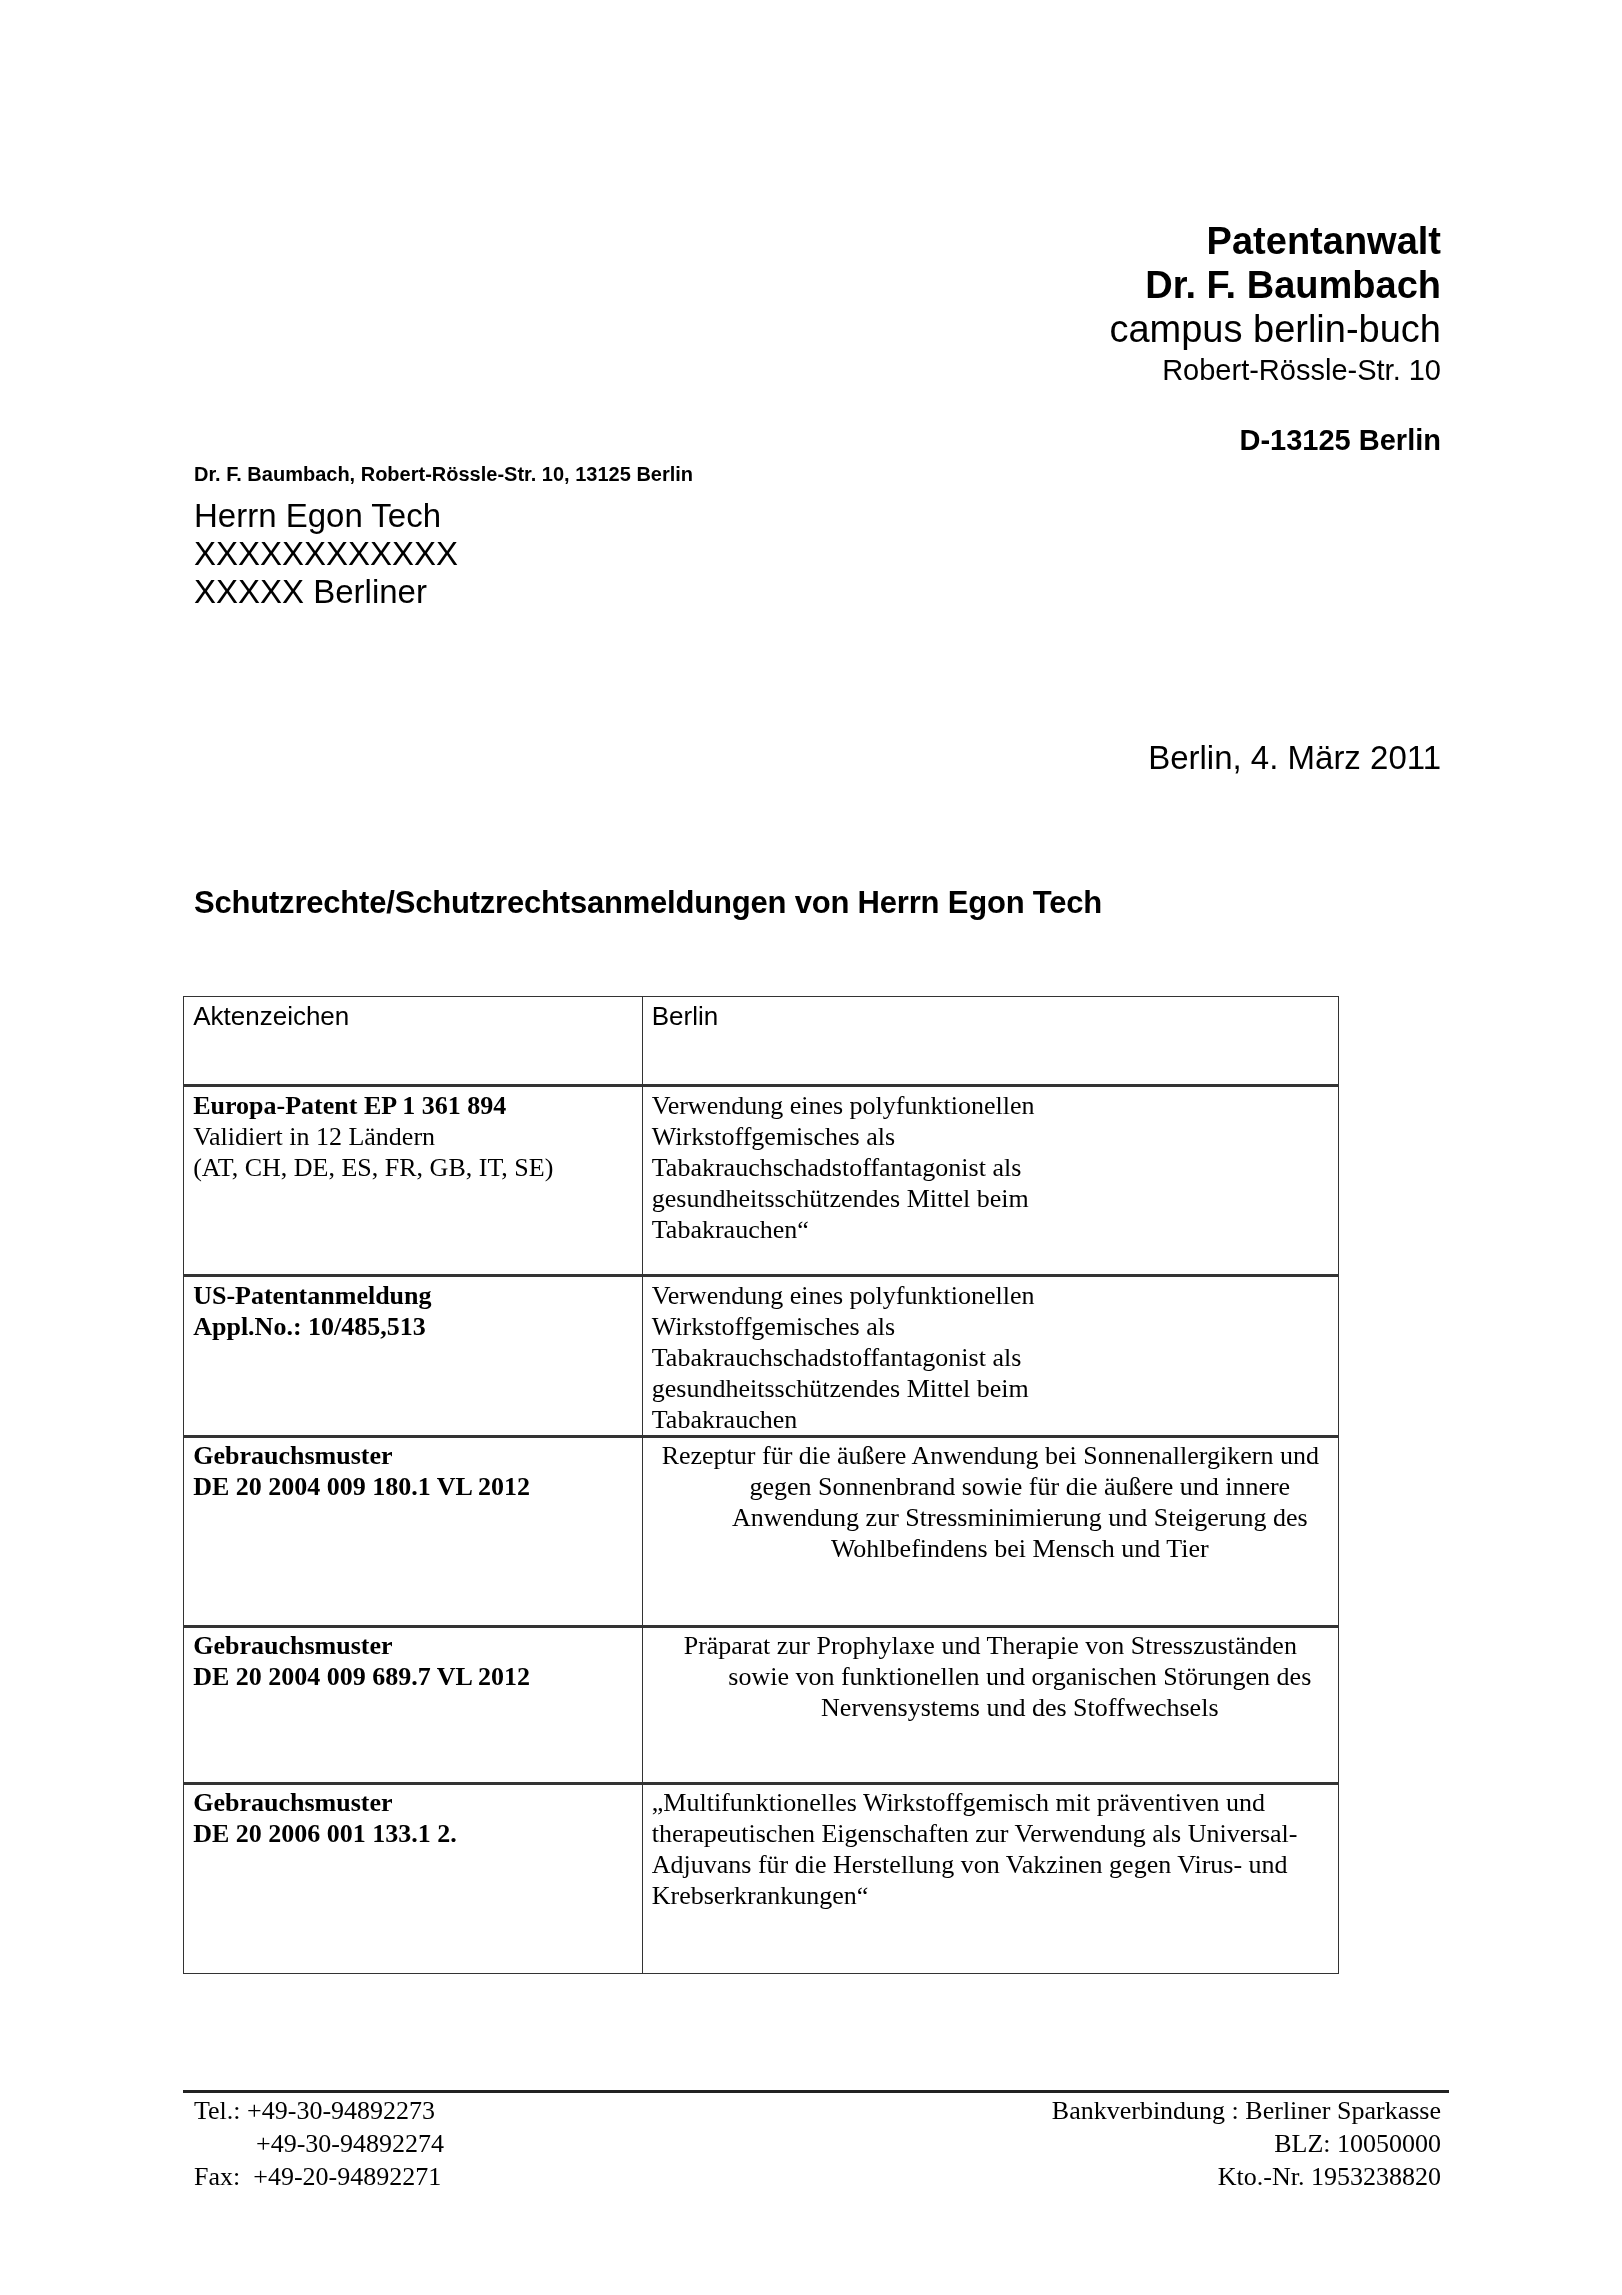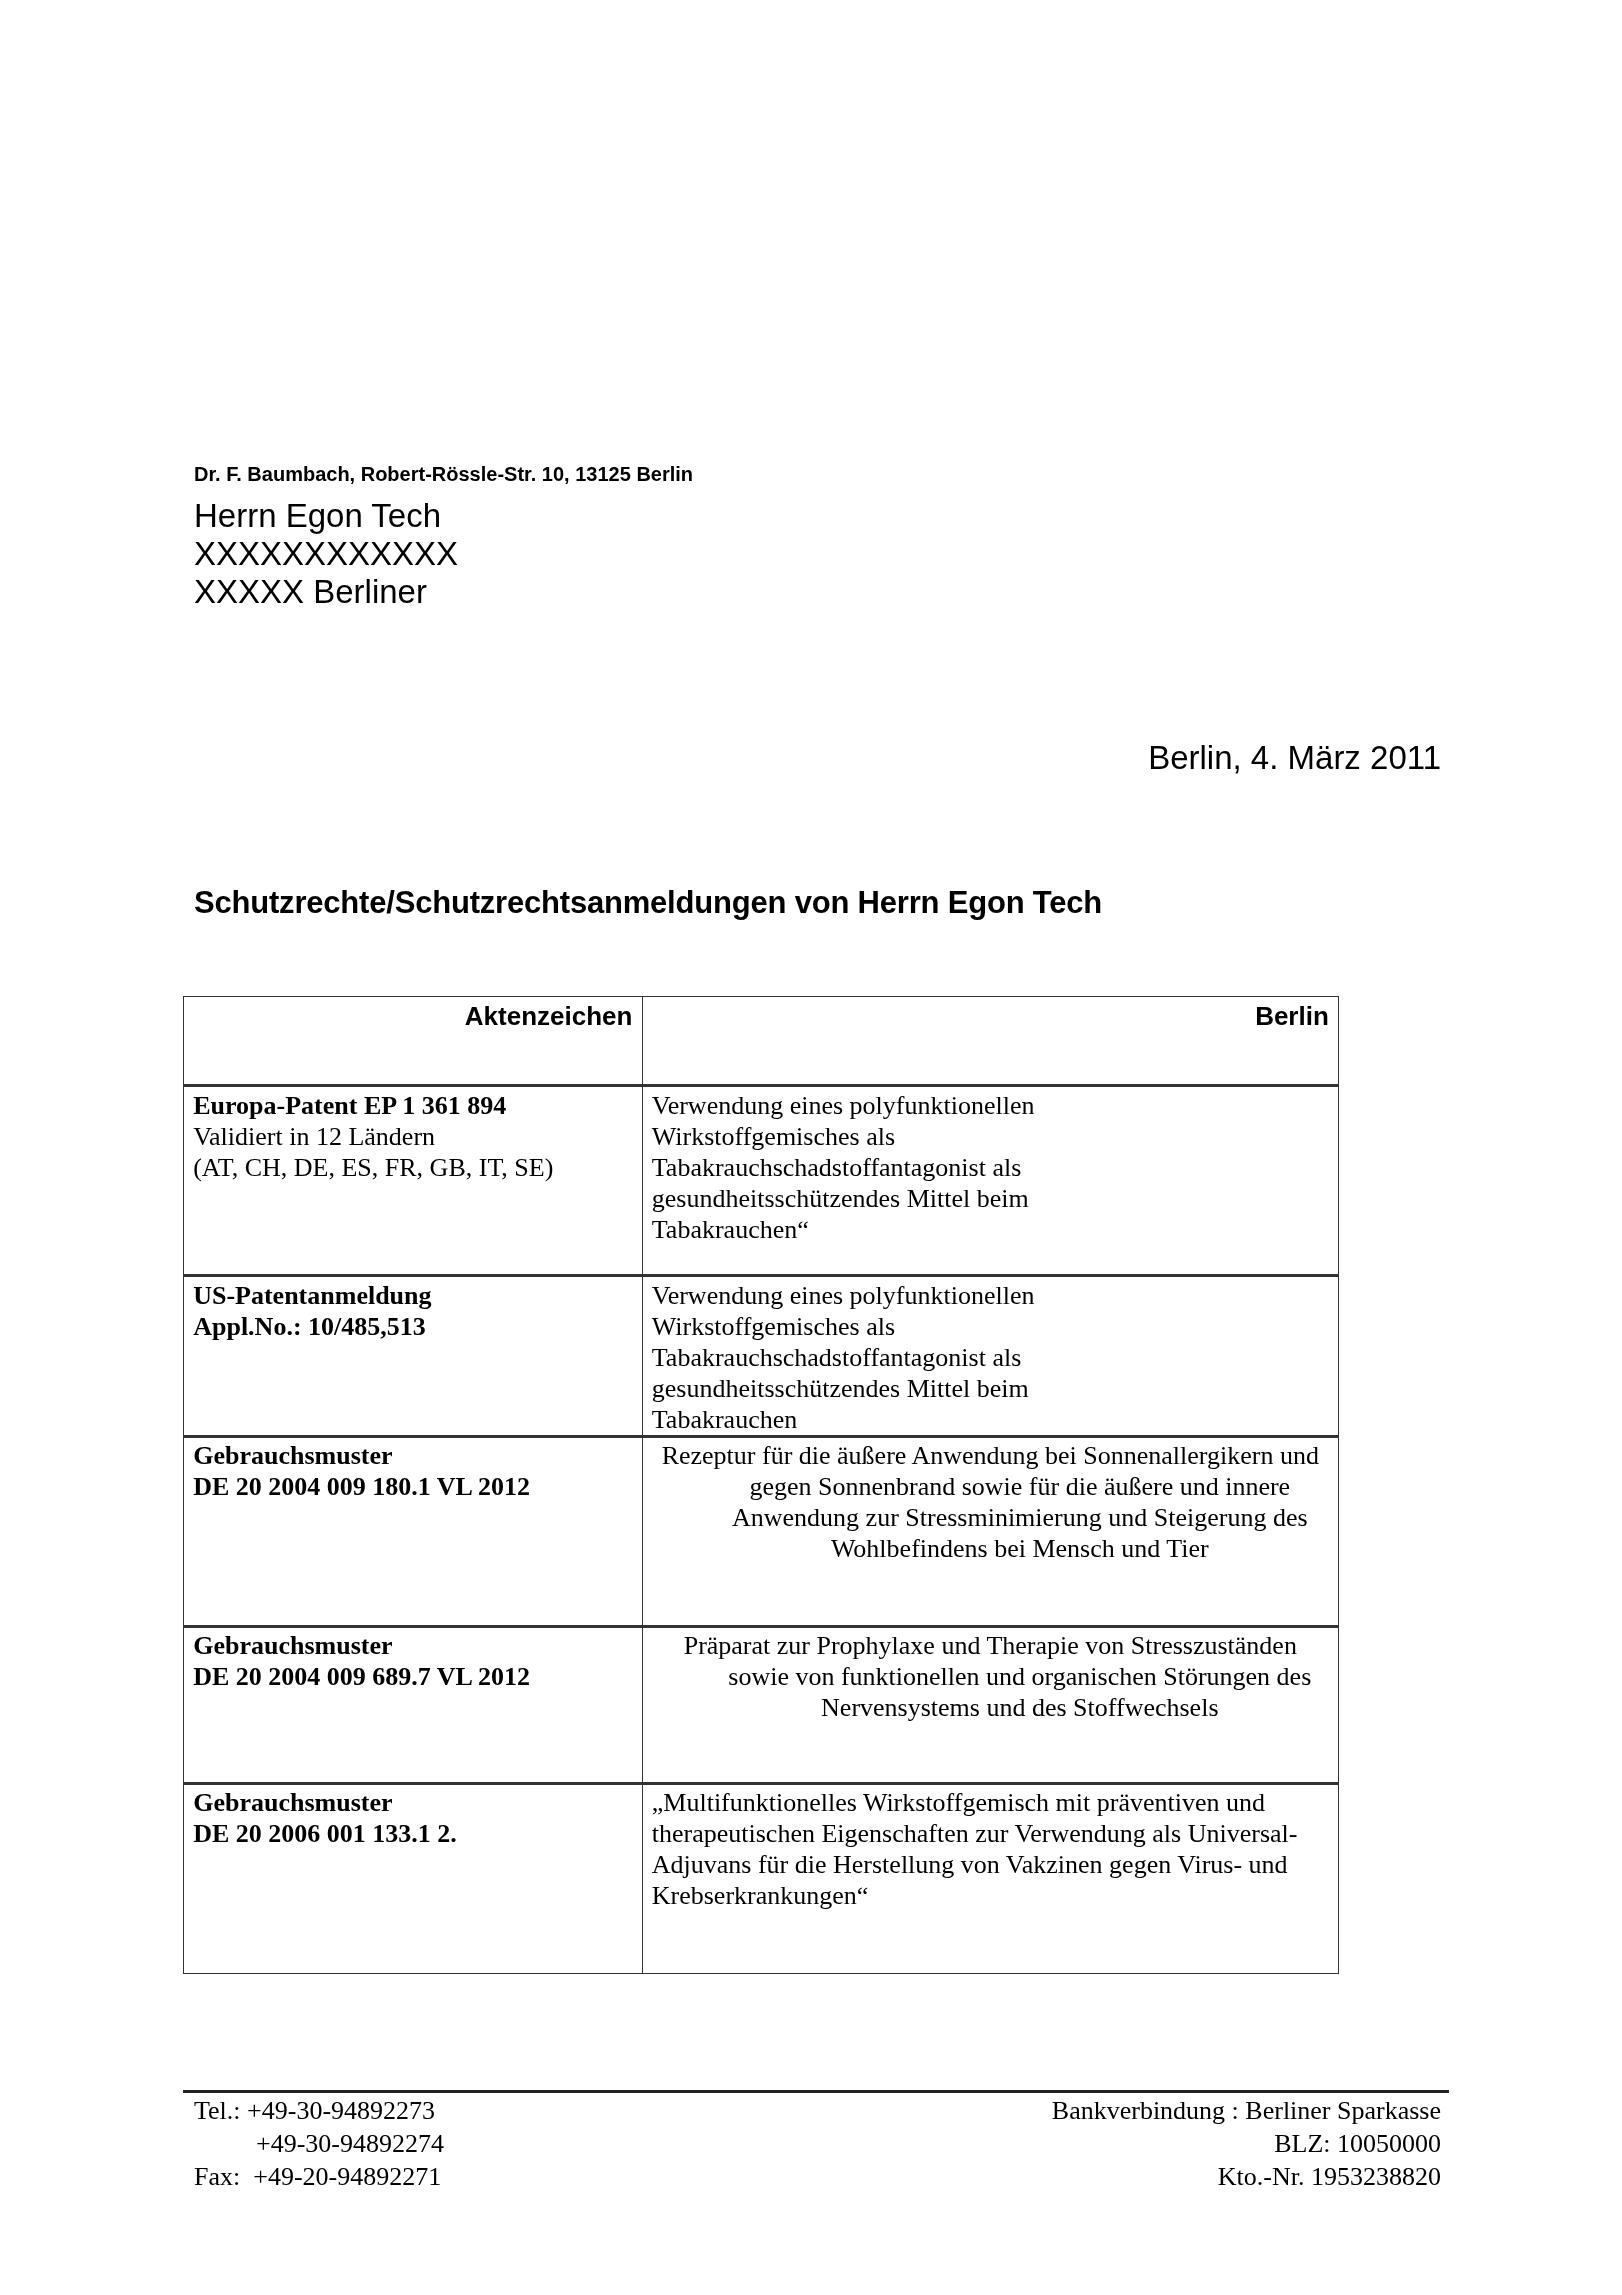--- a/index.html
+++ b/index.html
@@ -52,6 +52,13 @@
 
 <div class="page">
 
+  <div class="letterhead">
+    <div class="lh-title">Patentanwalt</div>
+    <div class="lh-title">Dr. F. Baumbach</div>
+    <div class="lh-campus">campus berlin-buch</div>
+    <div class="lh-street">Robert-Rössle-Str. 10</div>
+    <div class="lh-city">D-13125 Berlin</div>
+  </div>
 
   <div class="sender-line">Dr. F. Baumbach, Robert-Rössle-Str. 10, 13125 Berlin</div>
 

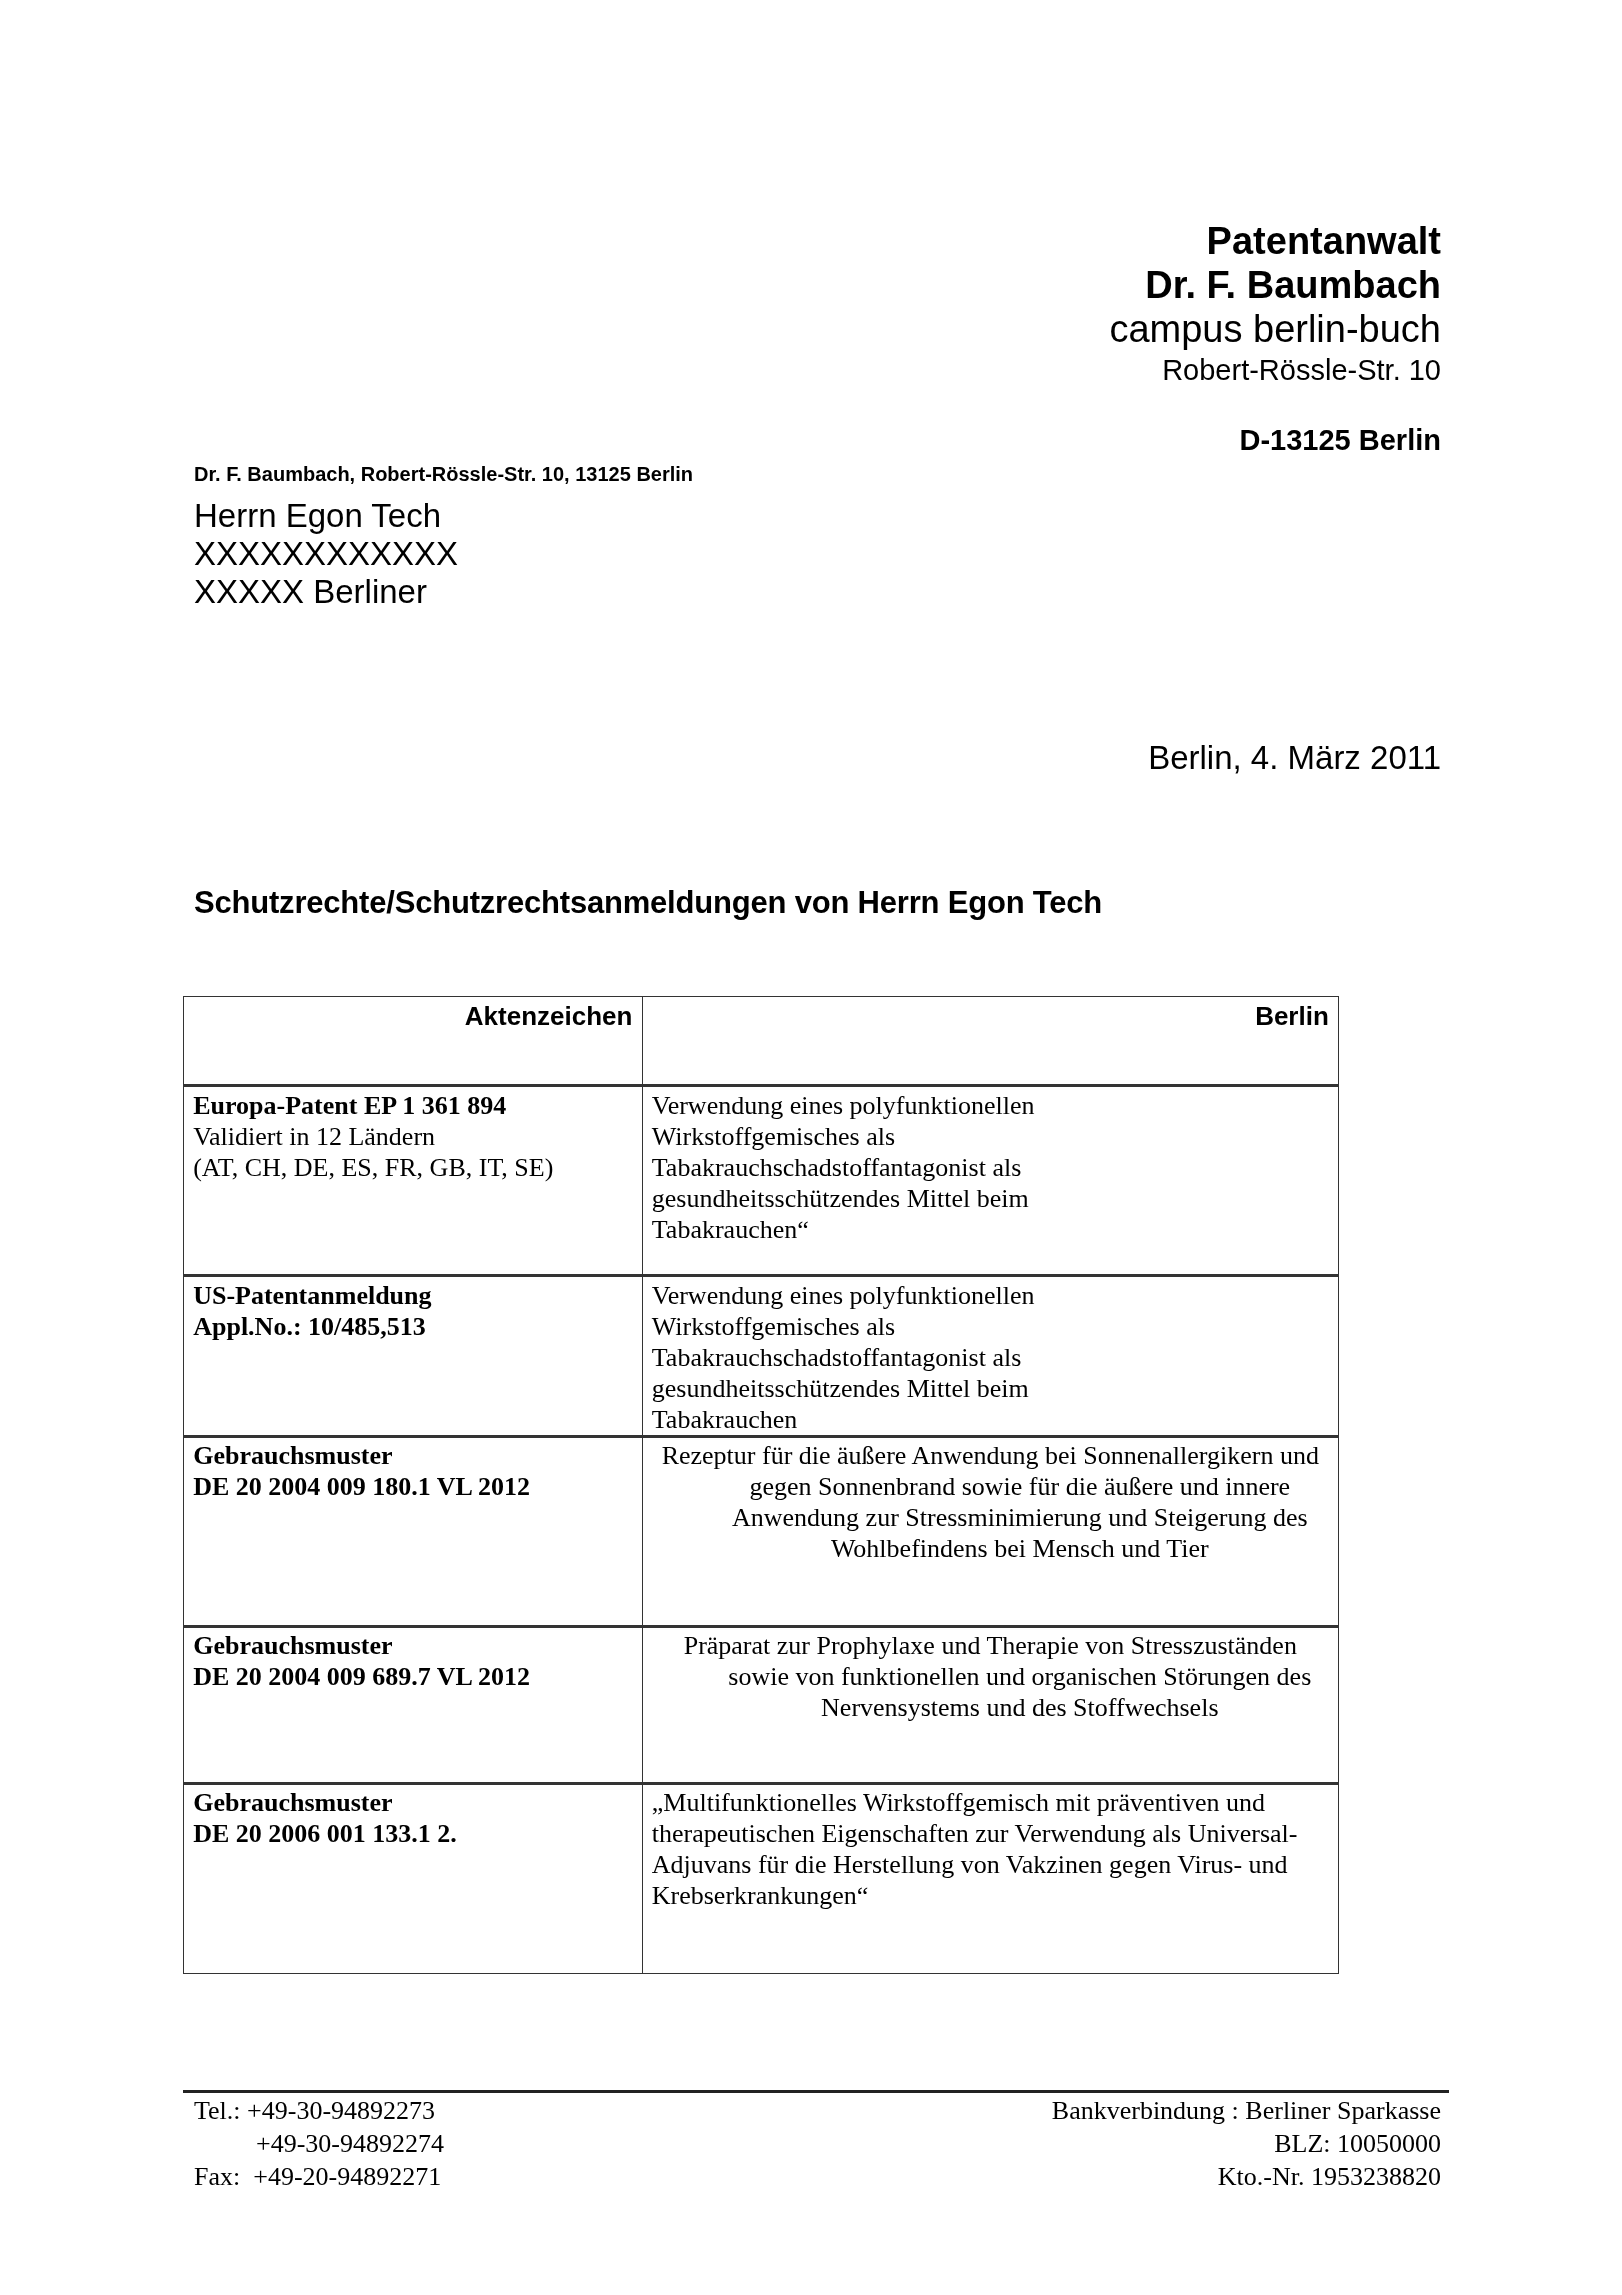--- a/index.html
+++ b/index.html
@@ -27,7 +27,7 @@
   .patent-table { position: absolute; left: 183px; top: 996px; width: 1156px; border-collapse: collapse; font-size: 26px; line-height: 31px; }
   .patent-table th, .patent-table td { border: 1.3px solid #333; vertical-align: top; padding: 2.6px 9.2px 0 9.2px; text-align: left; }
   .patent-table tr.row { border-top: 3.3px solid #333; font-family: Liberation Serif, serif; }
-  .patent-table th { font-weight: bold; text-align: right; padding-top: 3.9px; }
+  .patent-table th { font-weight: normal; text-align: left; padding-top: 3.9px; }
   .col-a { width: 449px; }
   .col-b { width: 687px; }
   .ref-head { font-weight: bold; }

